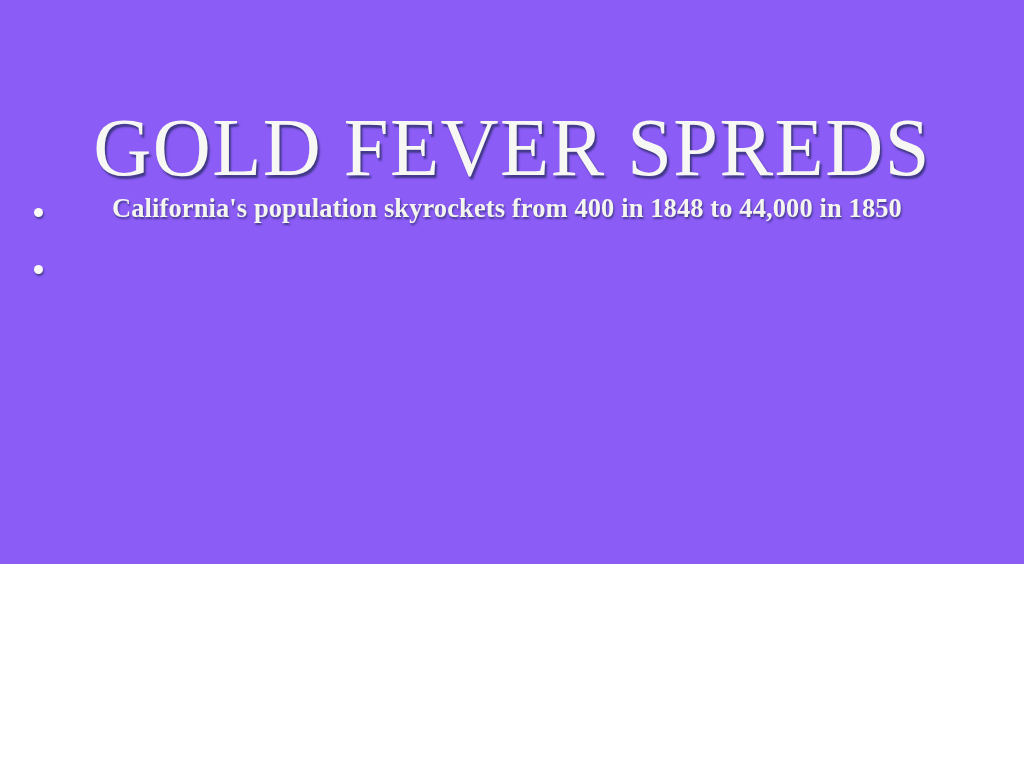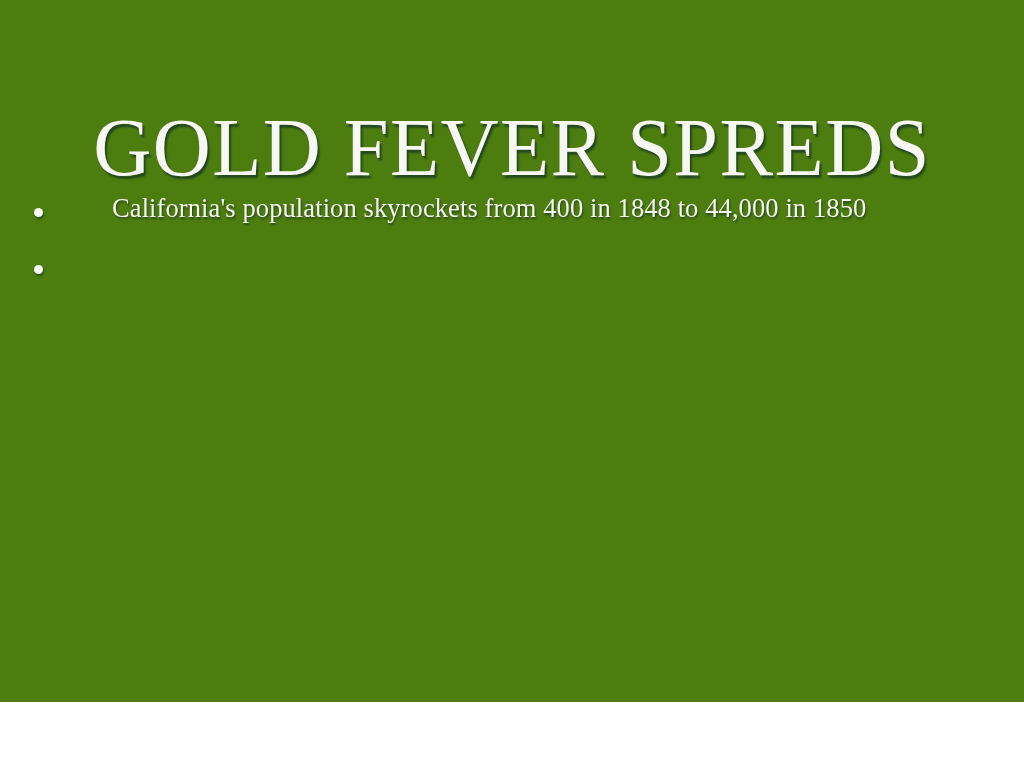--- a/index.html
+++ b/index.html
@@ -17,8 +17,8 @@
   #slide {
     position: relative;
     width: 1024px;
-    height: 702px;
-    background: #4d7c0f;
+    height: 564px;
+    background: #8b5cf6;
     box-sizing: border-box;
   }
 

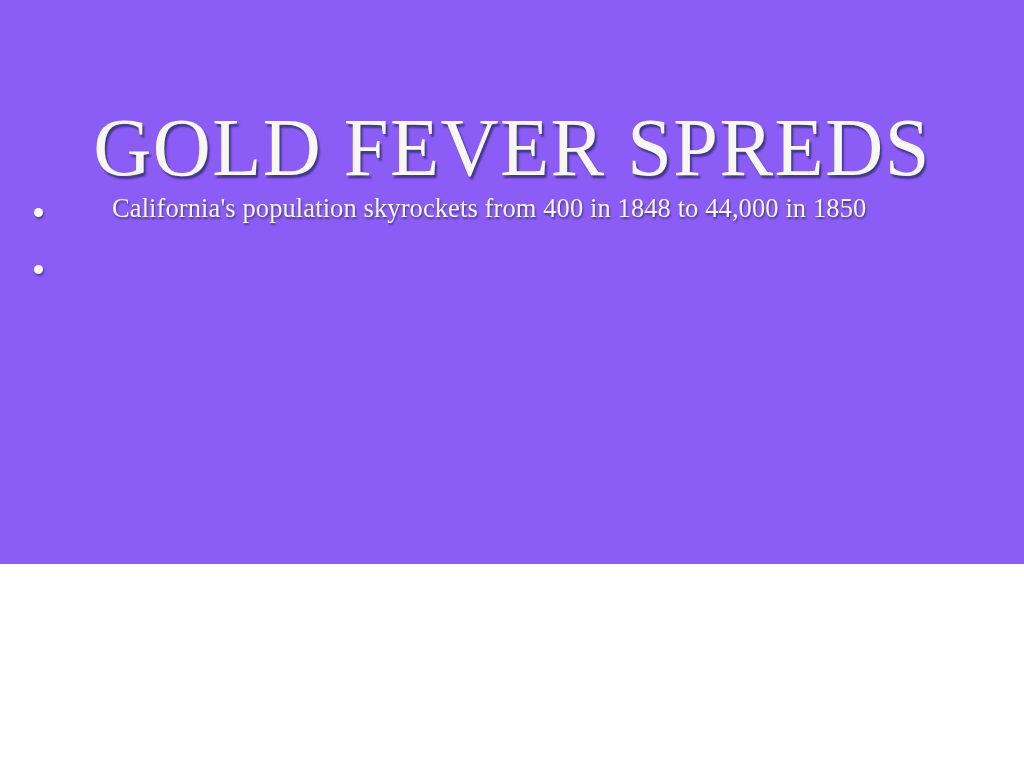--- a/index.html
+++ b/index.html
@@ -79,6 +79,7 @@
     letter-spacing: 0.1px;
     white-space: nowrap;
     text-shadow: 1px 2px 2px rgba(0, 28, 42, 0.5);
+    font-weight: bold;
   }
 </style>
 </head>

